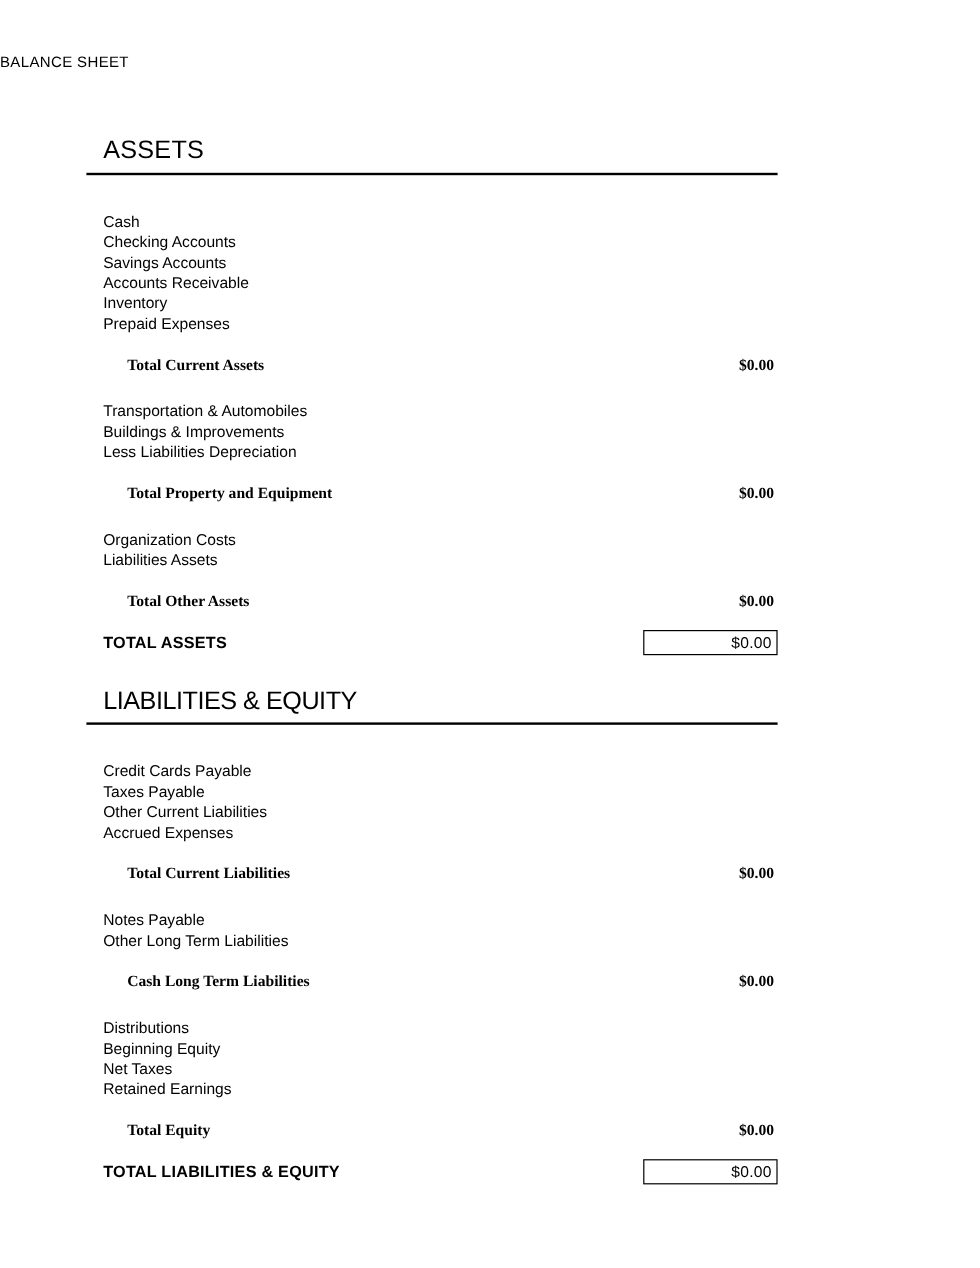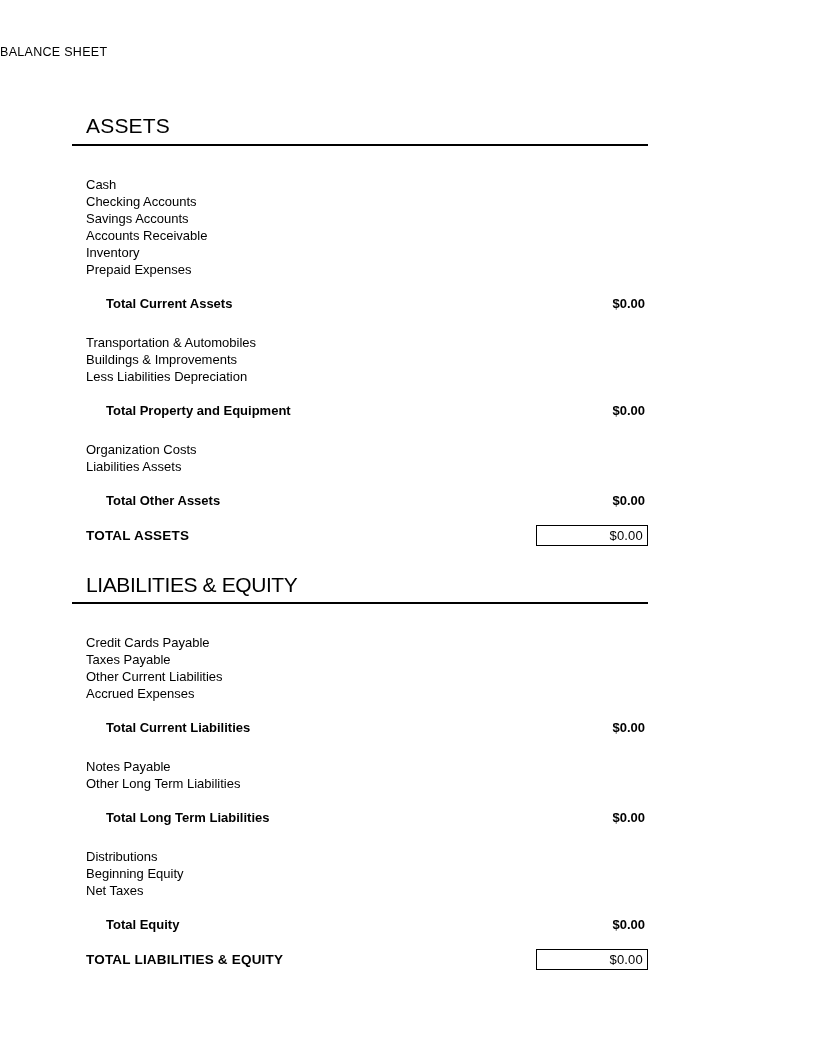--- a/index.html
+++ b/index.html
@@ -90,6 +90,7 @@
   .subtotal {
     font-weight: bold;
     font-size: 13px;
+    font-family: Liberation Serif, serif;
   }
   .subtotal .label { padding-left: 34px; }
   .subtotal .value { width: 120px; padding-right: 3px; }

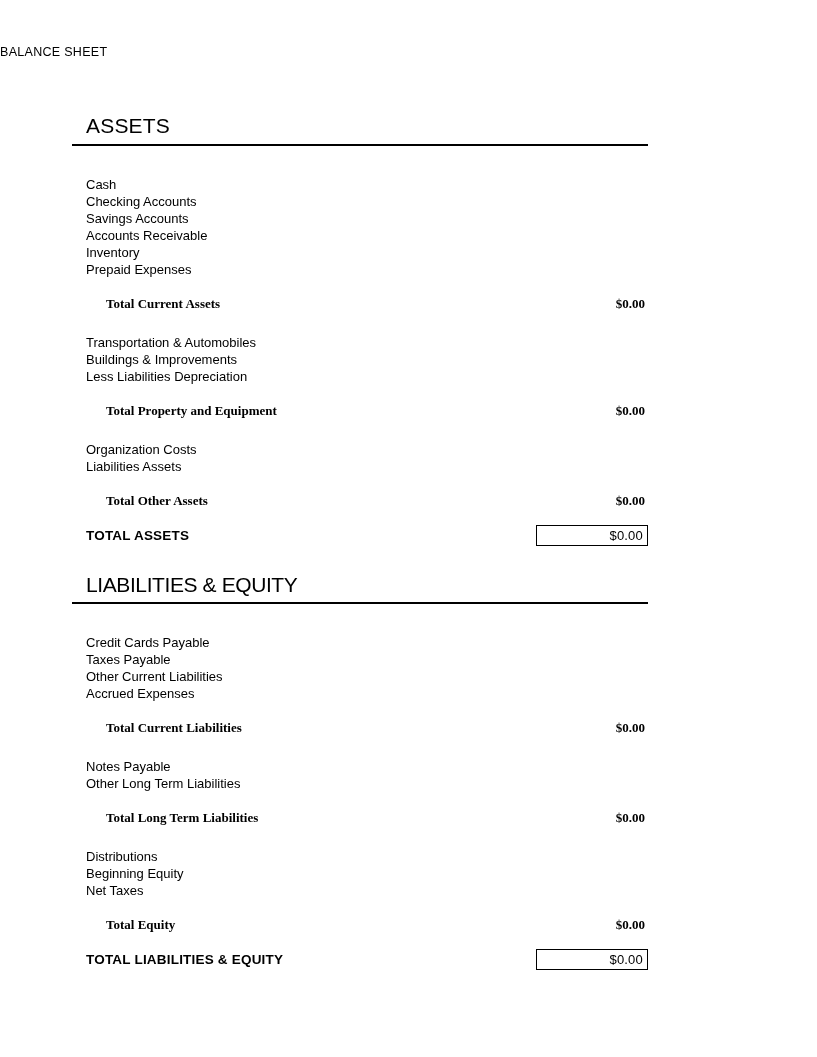--- a/index.html
+++ b/index.html
@@ -273,7 +273,7 @@
         <div class="gap-md"></div>
 
         <div class="row subtotal">
-          <span class="label">Total Long Term Liabilities</span>
+          <span class="label">Cash Long Term Liabilities</span>
           <span class="value">$0.00</span>
         </div>
       </div>

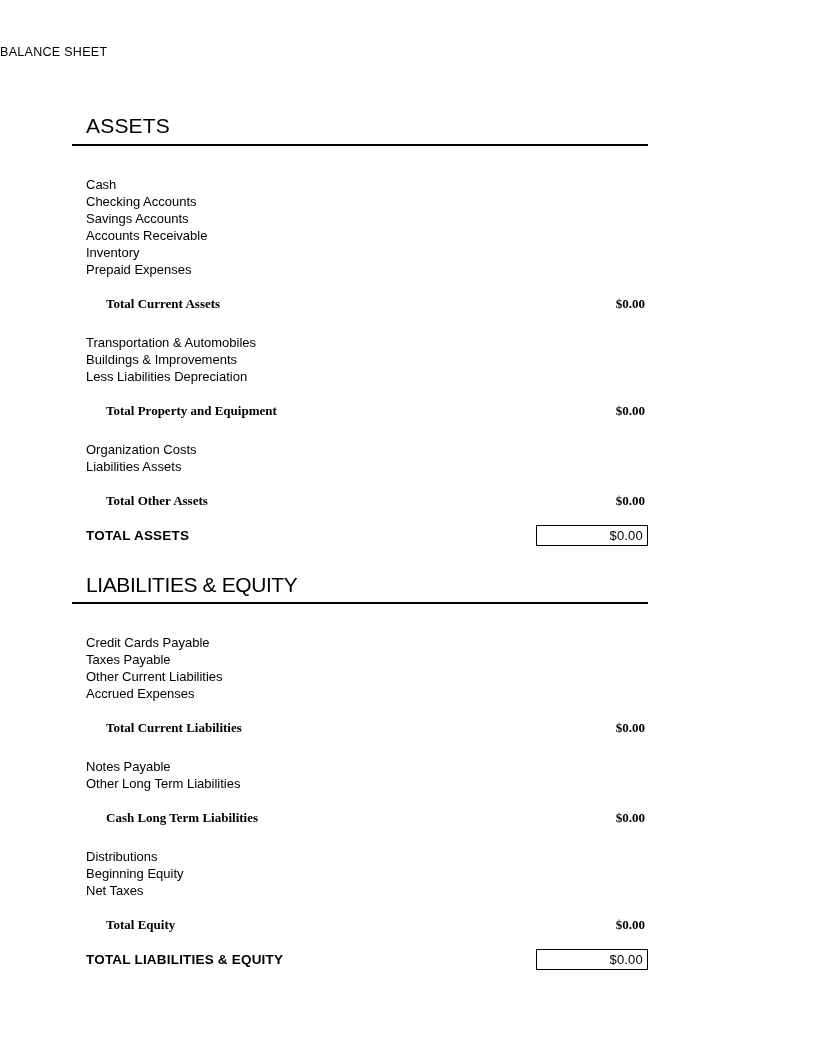--- a/index.html
+++ b/index.html
@@ -293,6 +293,10 @@
           <span class="label">Net Taxes</span>
           <span class="value"></span>
         </div>
+        <div class="row item">
+          <span class="label">Retained Earnings</span>
+          <span class="value"></span>
+        </div>
 
         <div class="gap-md"></div>
 

